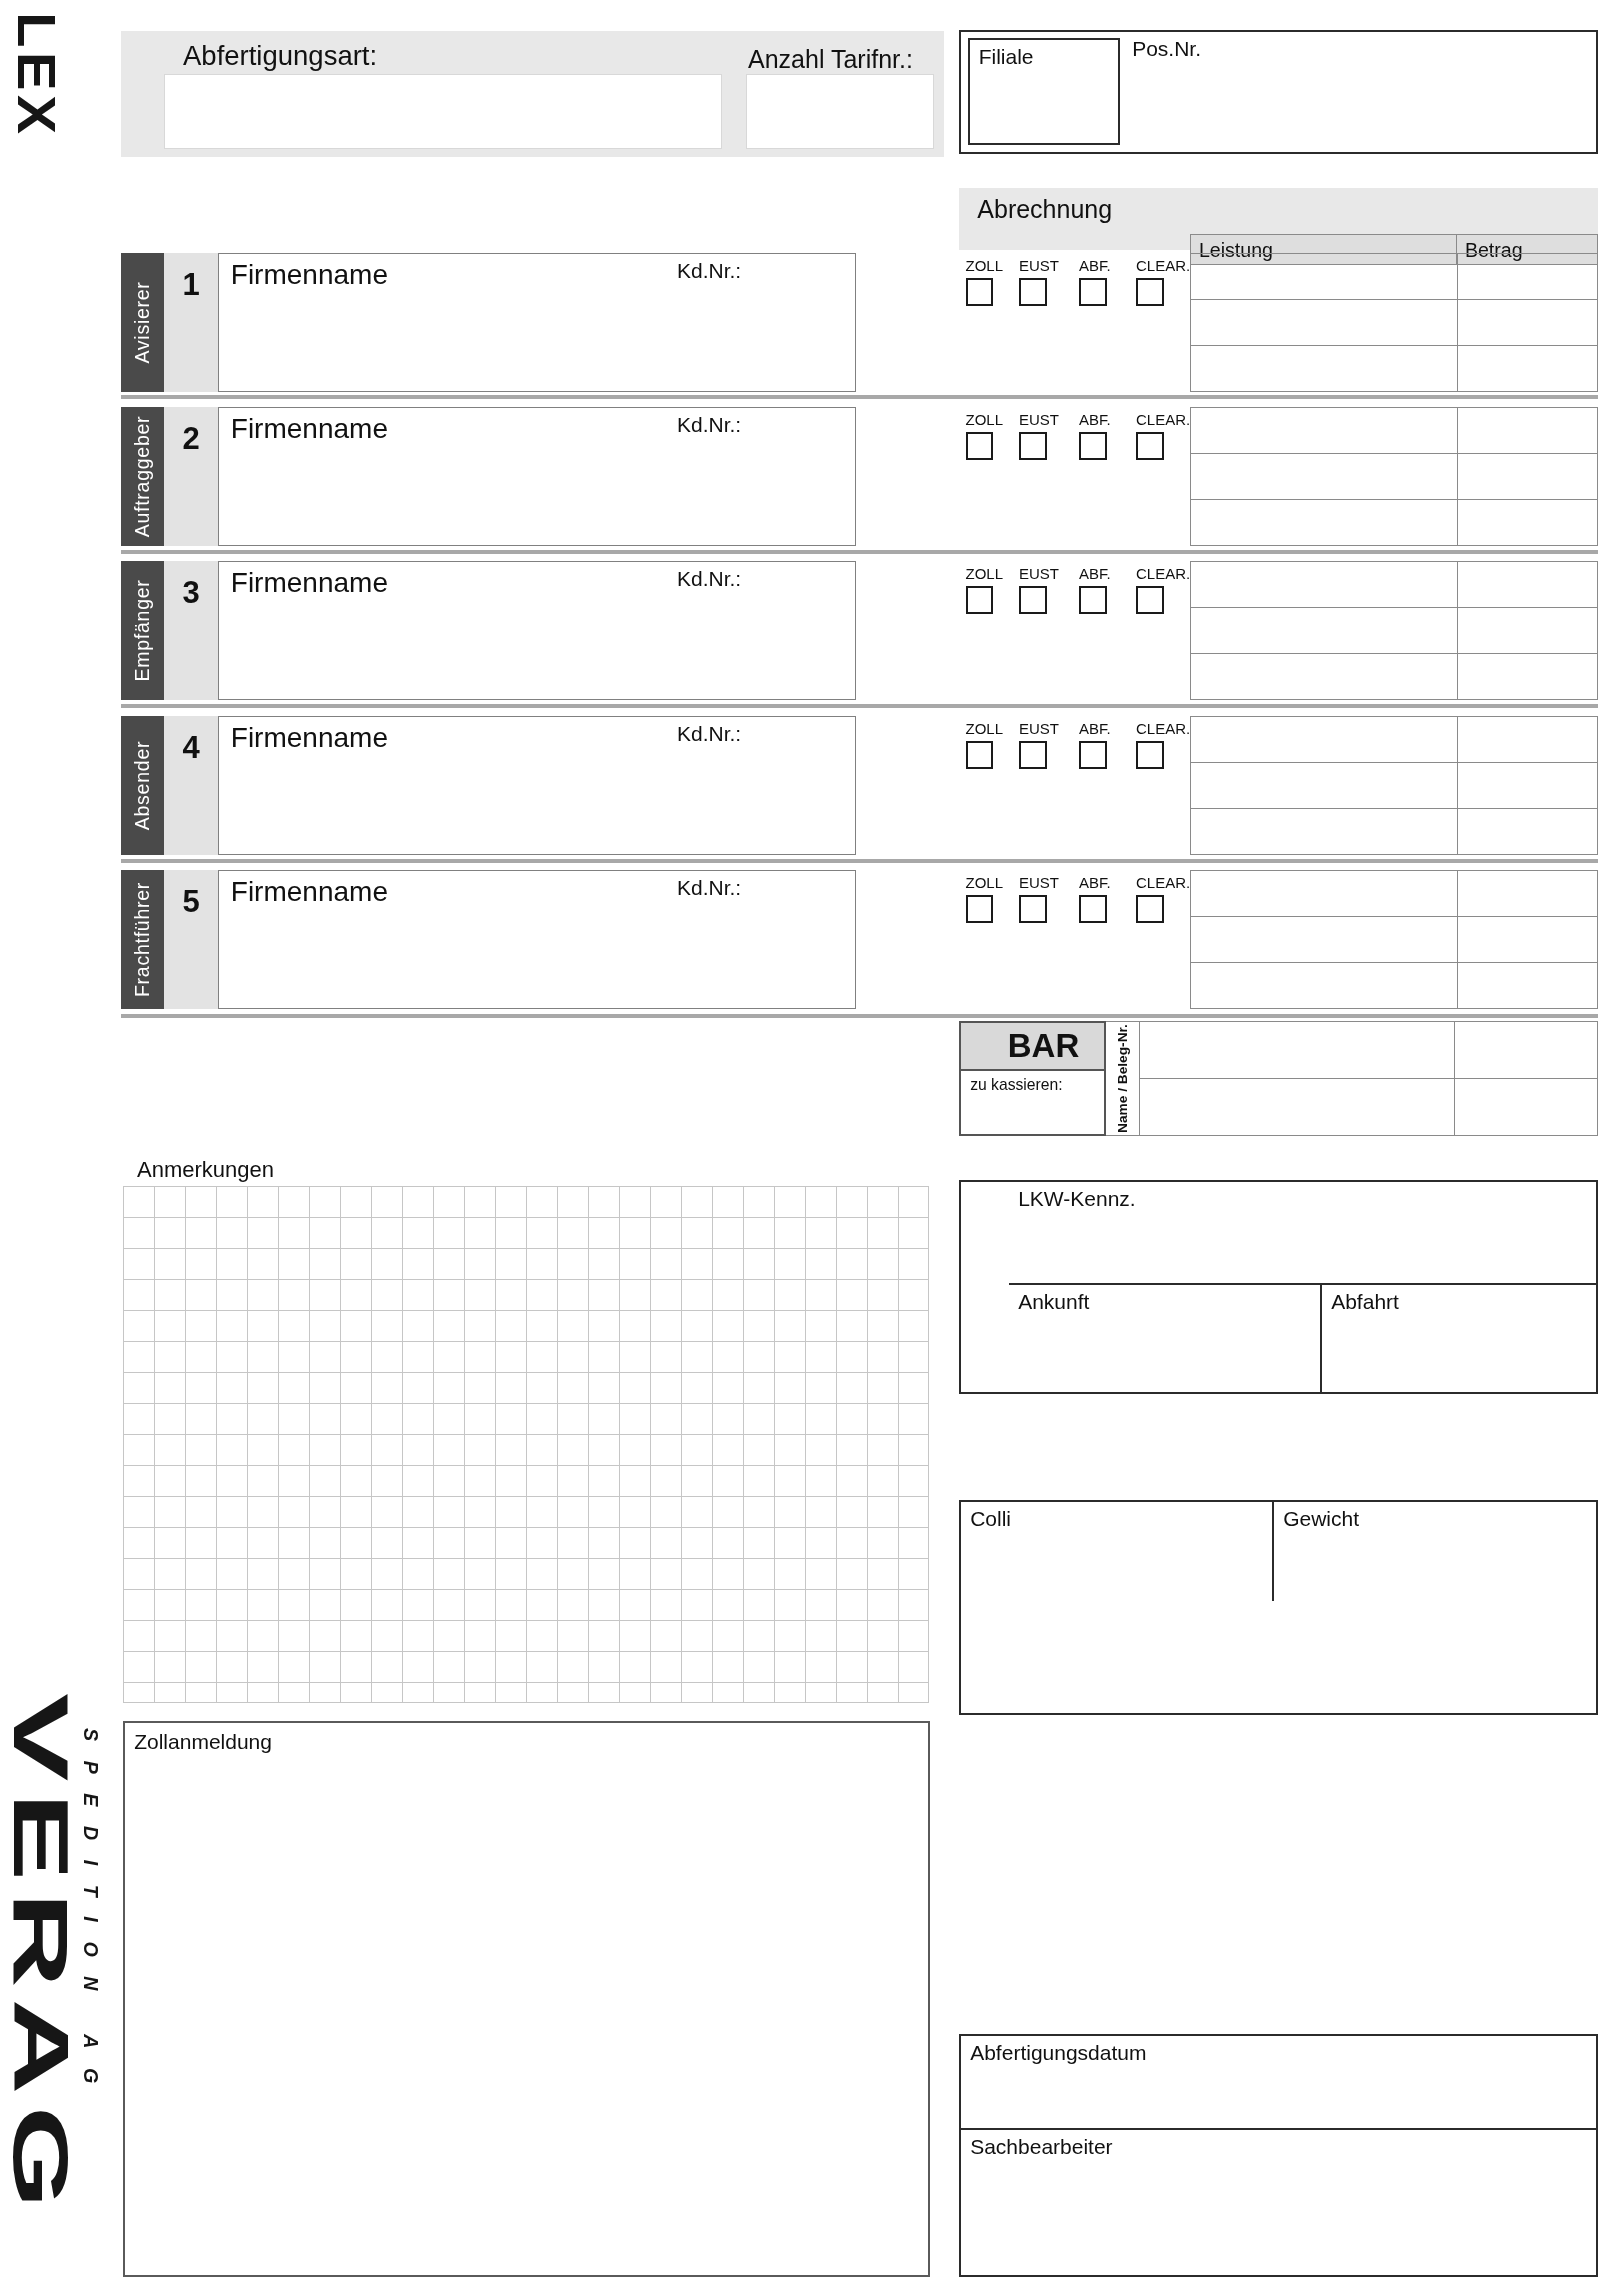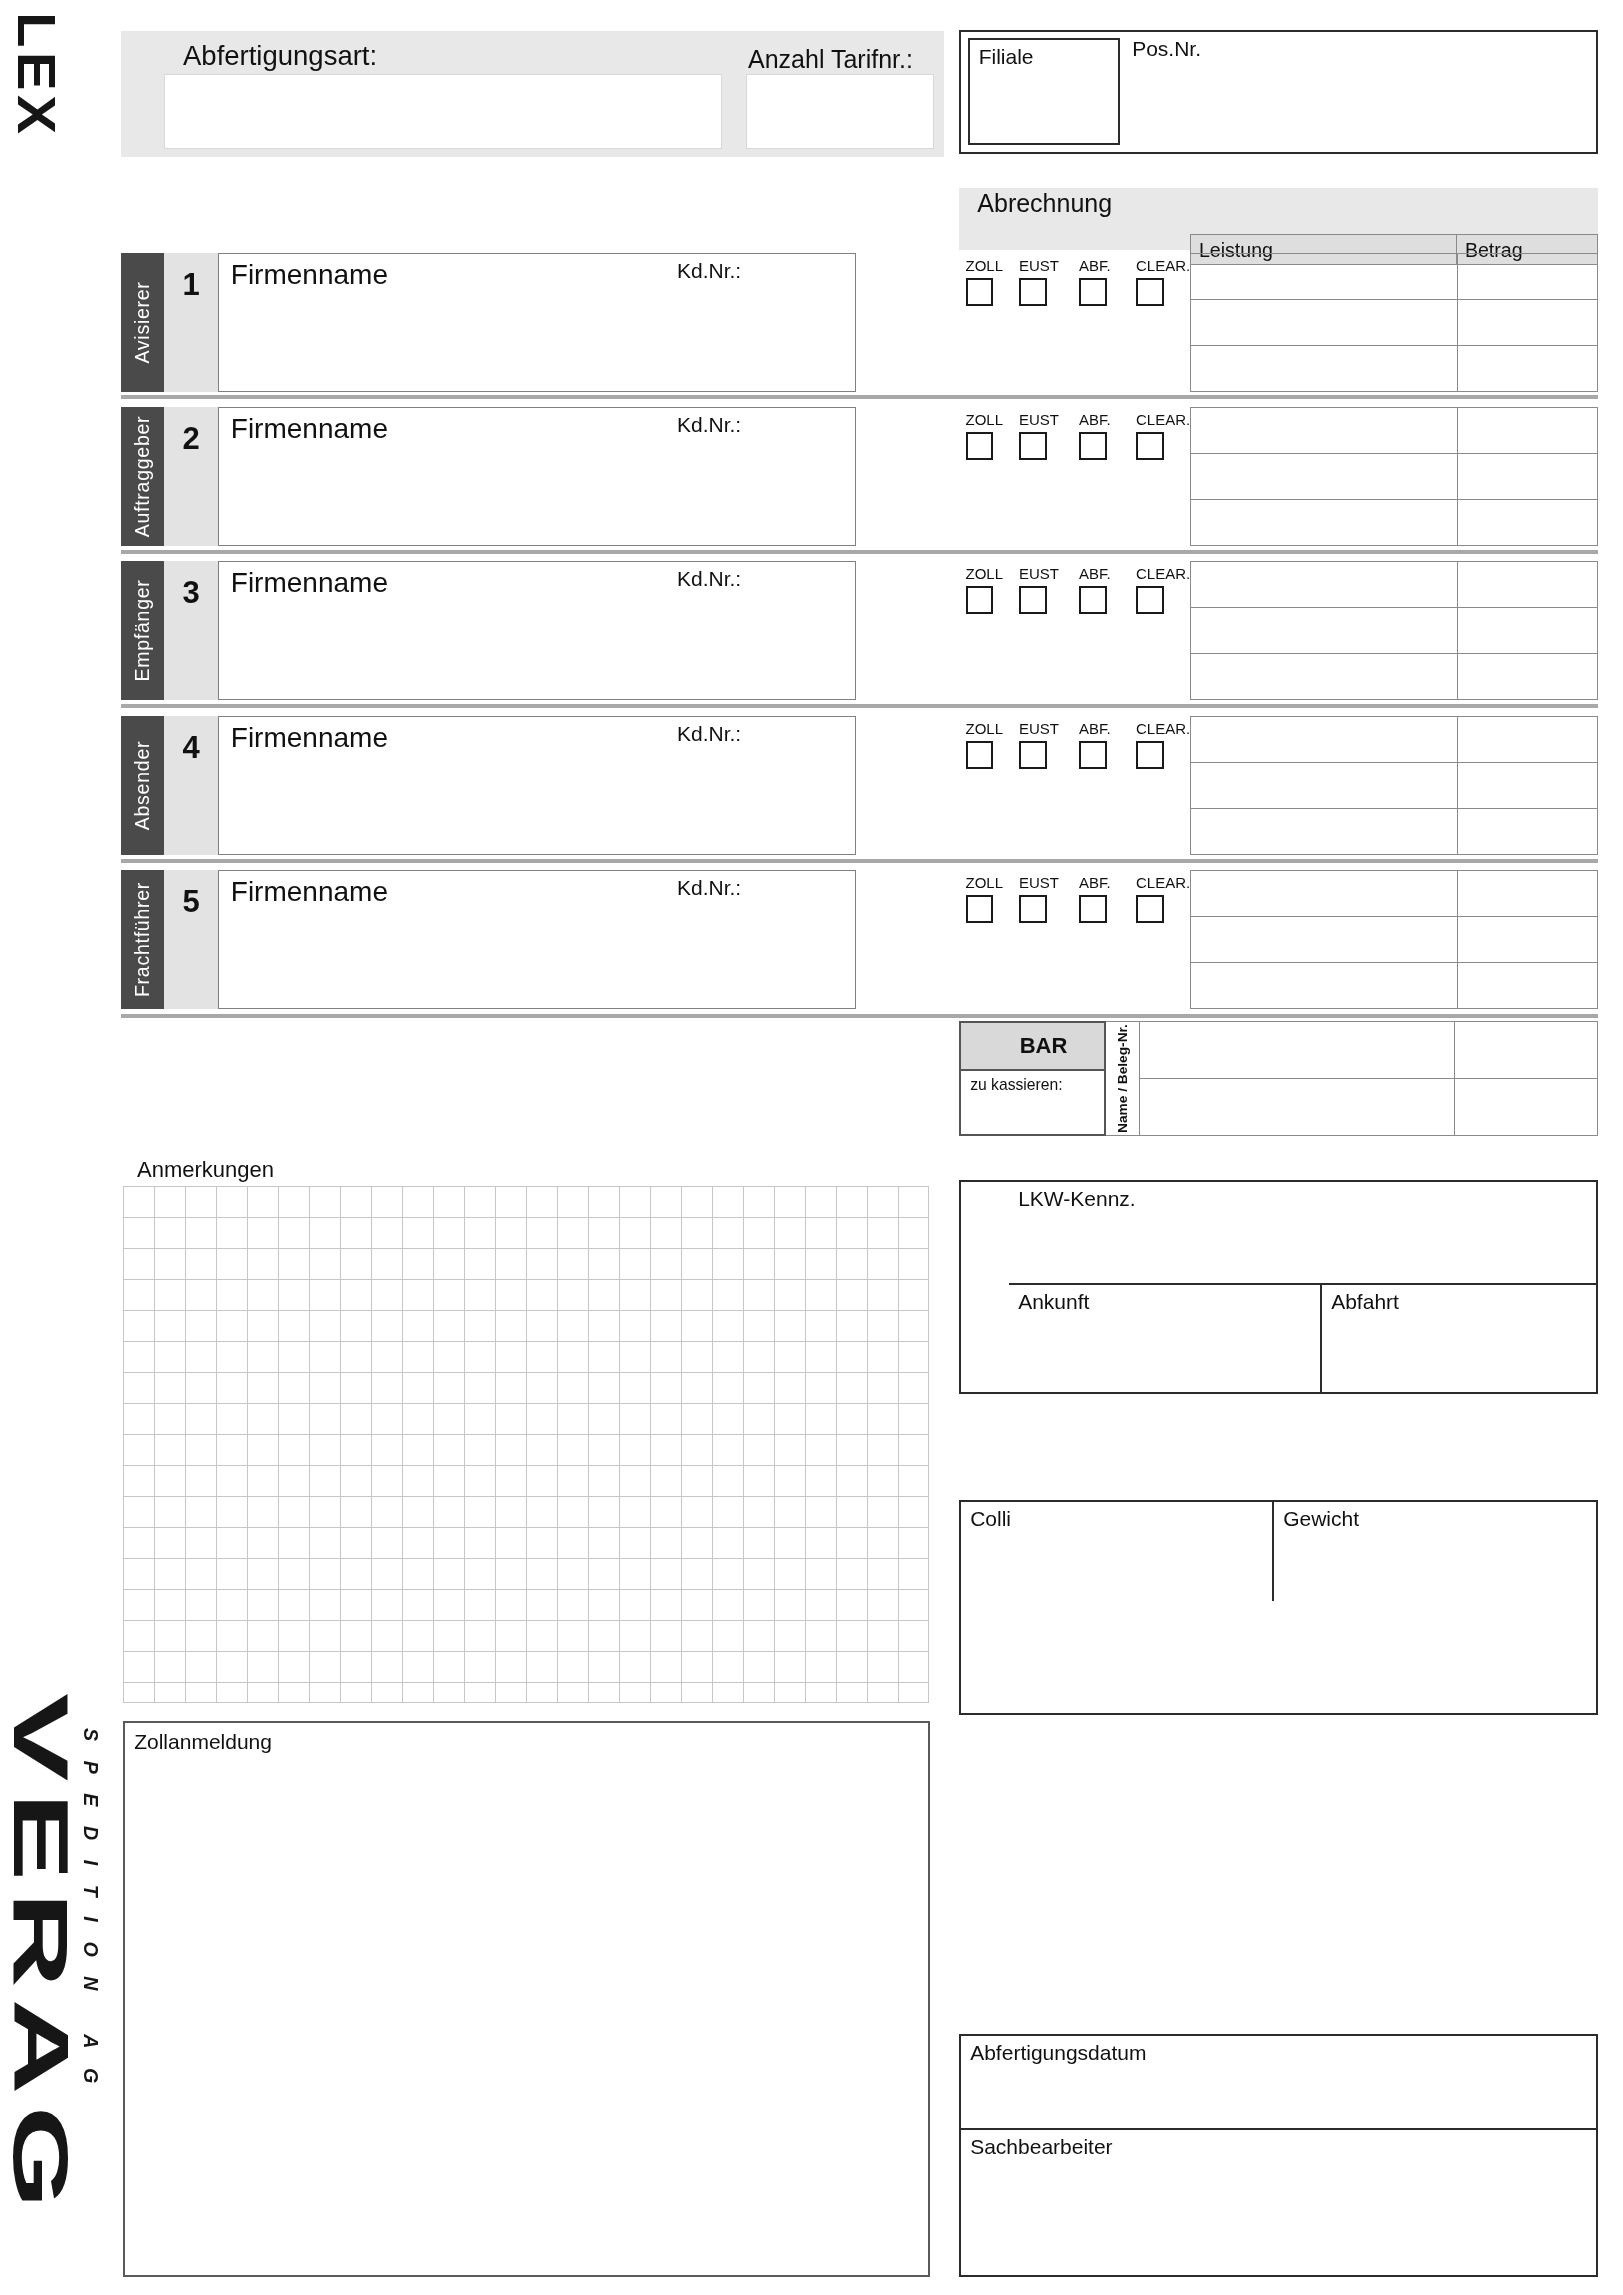--- a/index.html
+++ b/index.html
@@ -31,7 +31,7 @@
 
   
   .abrech-band { position: absolute; left: 959px; top: 188px; width: 639px; height: 62px; background: #e8e8e8; }
-  .abrech-title { position: absolute; left: 18.3px; top: 1px; font-size: 25px; text-align: center; }
+  .abrech-title { position: absolute; left: 18.3px; top: 7px; font-size: 25px; text-align: center; }
   .colheads { position: absolute; left: 1190px; top: 218px; width: 408px; height: 31px; display: flex; border: 1.3px solid #8a8a8a; background: #dedede; margin-top: 16px; }
   .colheads .c1 { width: 266px; border-right: 1.3px solid #8a8a8a; padding: 3.9px 0 0 7.9px; font-size: 19.6px; }
   .colheads .c2 { flex: 1; padding: 3.9px 0 0 7.9px; font-size: 19.6px; }

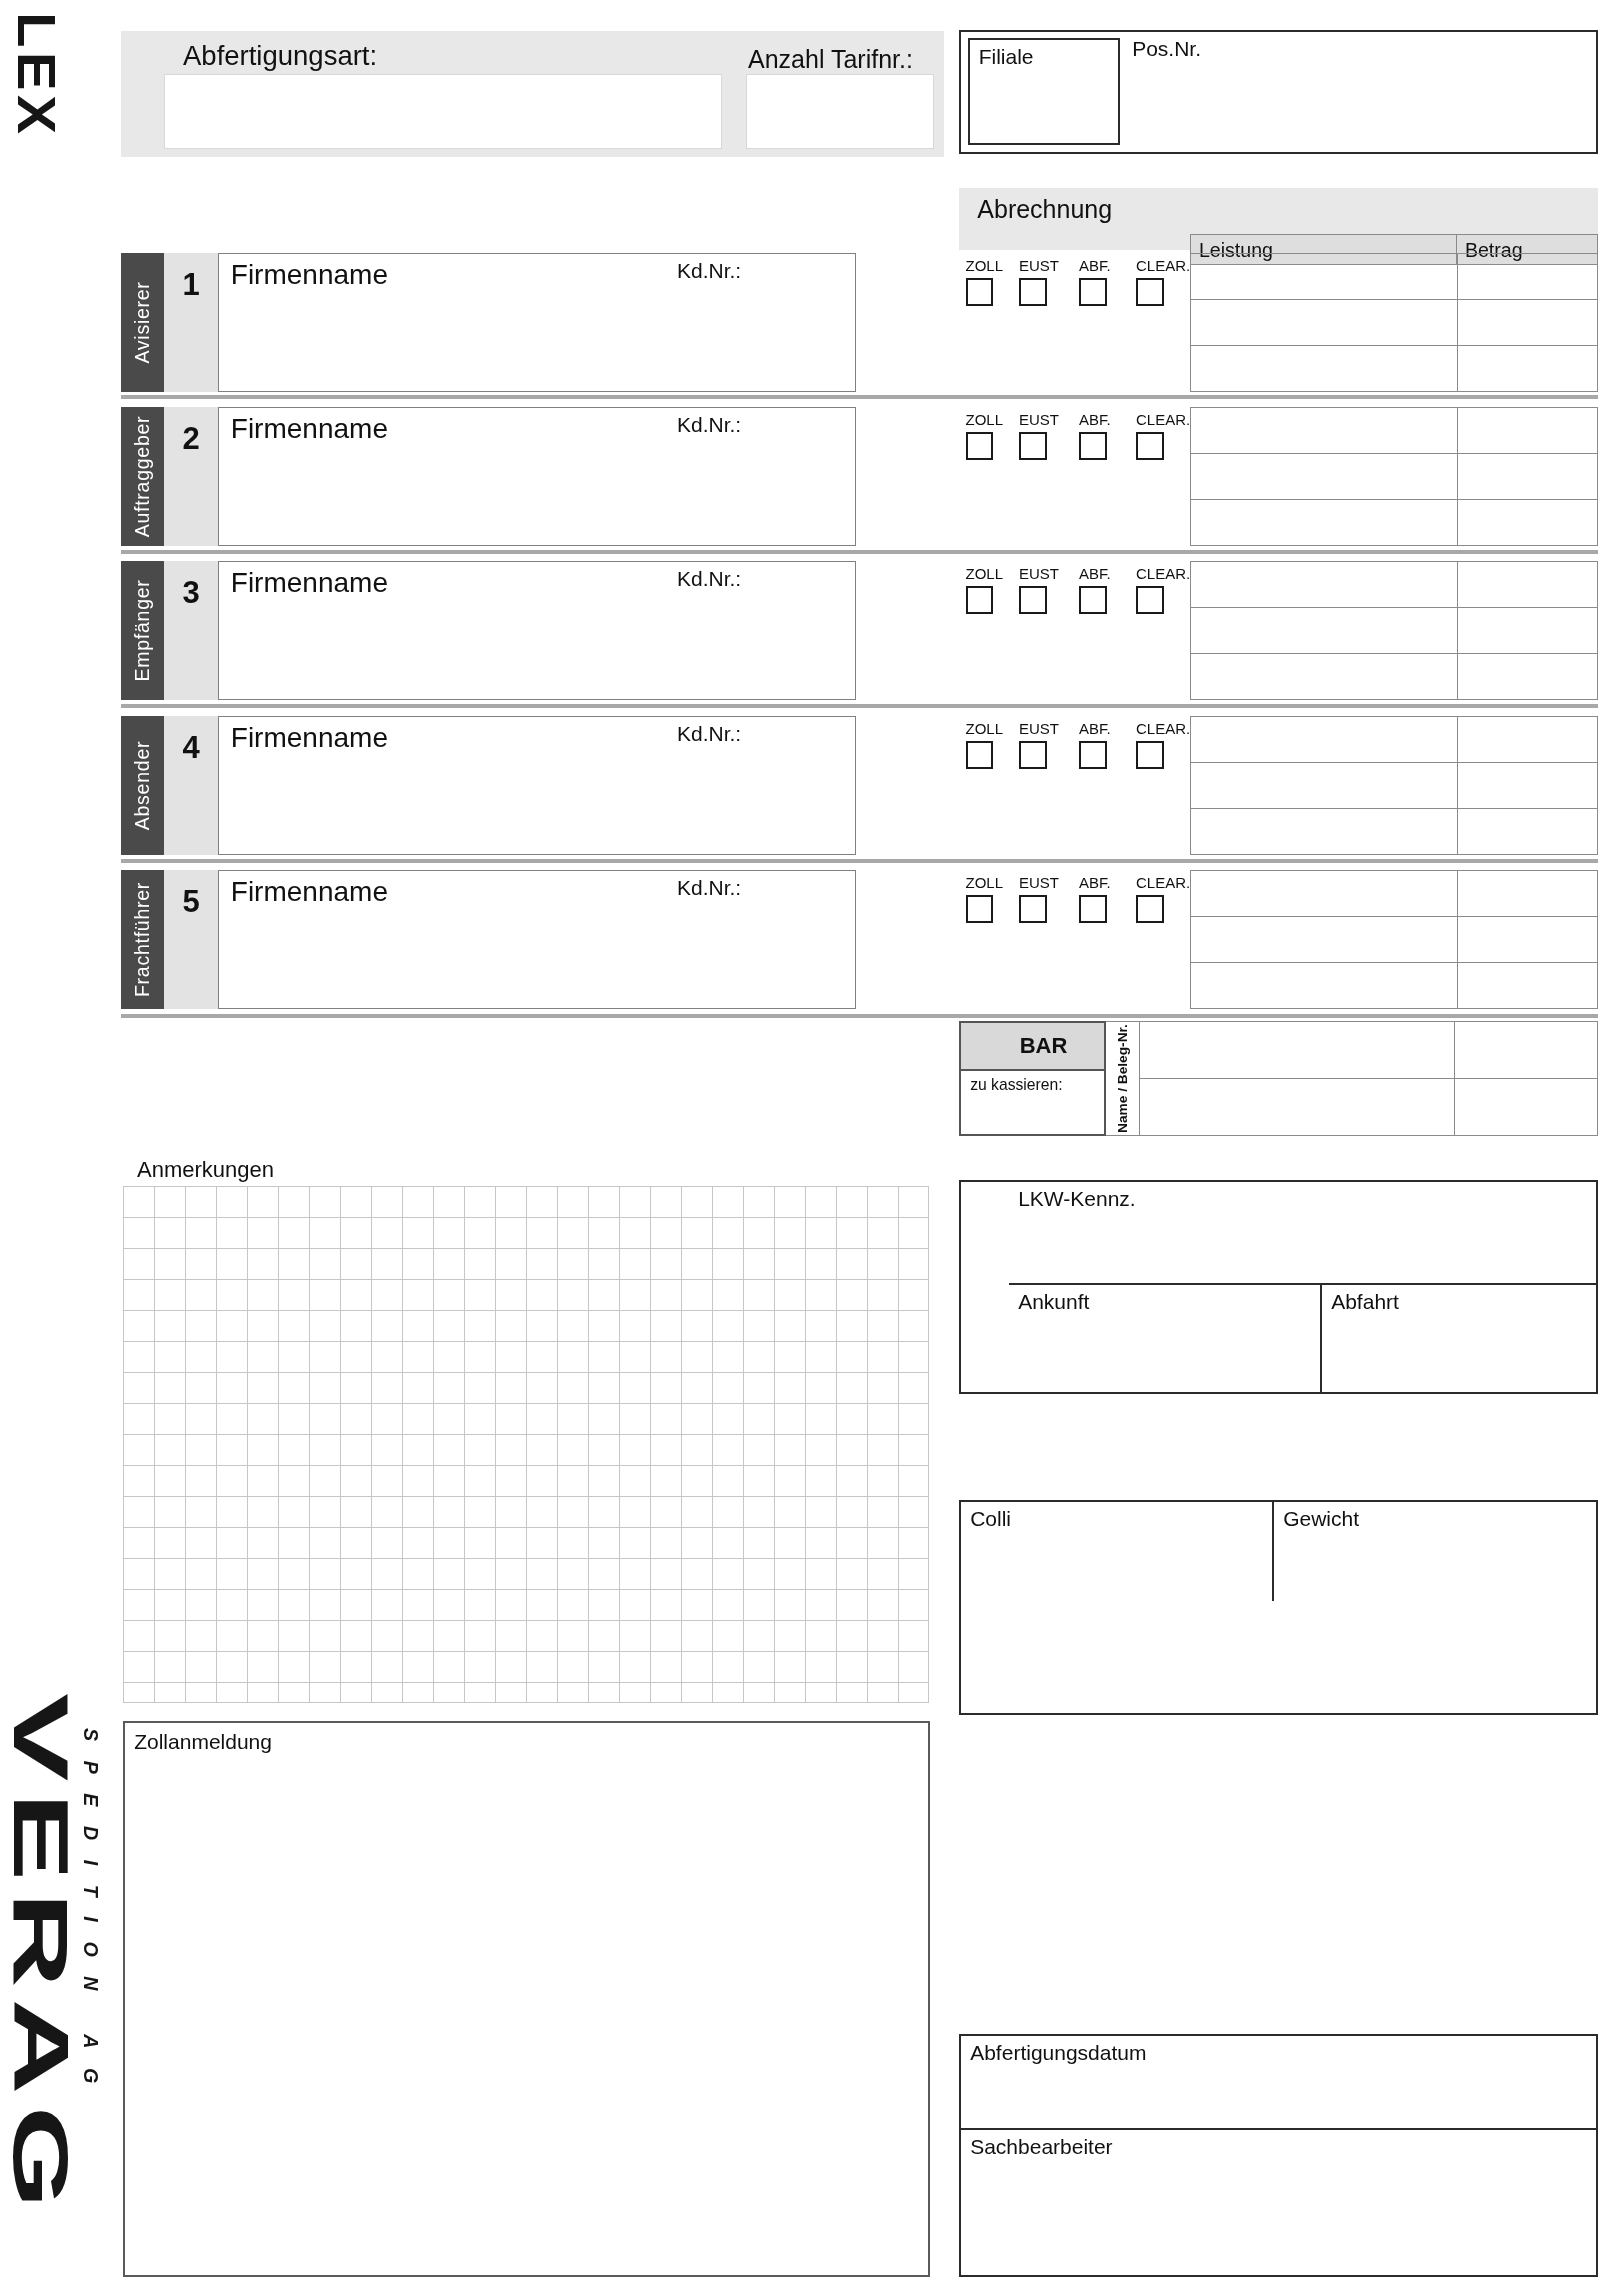--- a/index.html
+++ b/index.html
@@ -59,7 +59,7 @@
   
   .bar-cell { position: absolute; left: 959px; top: 1021px; width: 147px; height: 50px; background: #d9d9d9;
               border: 2px solid #555; display: flex; align-items: center; justify-content: center;
-              font-size: 22px; font-weight: bold; padding-left: 22px; }
+              font-size: 33px; font-weight: bold; padding-left: 22px; }
   .kass-cell { position: absolute; left: 959px; top: 1069px; width: 147px; height: 67px; background: #fff; border: 2px solid #555; }
   .kass-lbl { position: absolute; left: 9.2px; top: 5.2px; font-size: 15.7px; }
   .namestrip { position: absolute; left: 1106px; top: 1021px; width: 33px; height: 115px;

